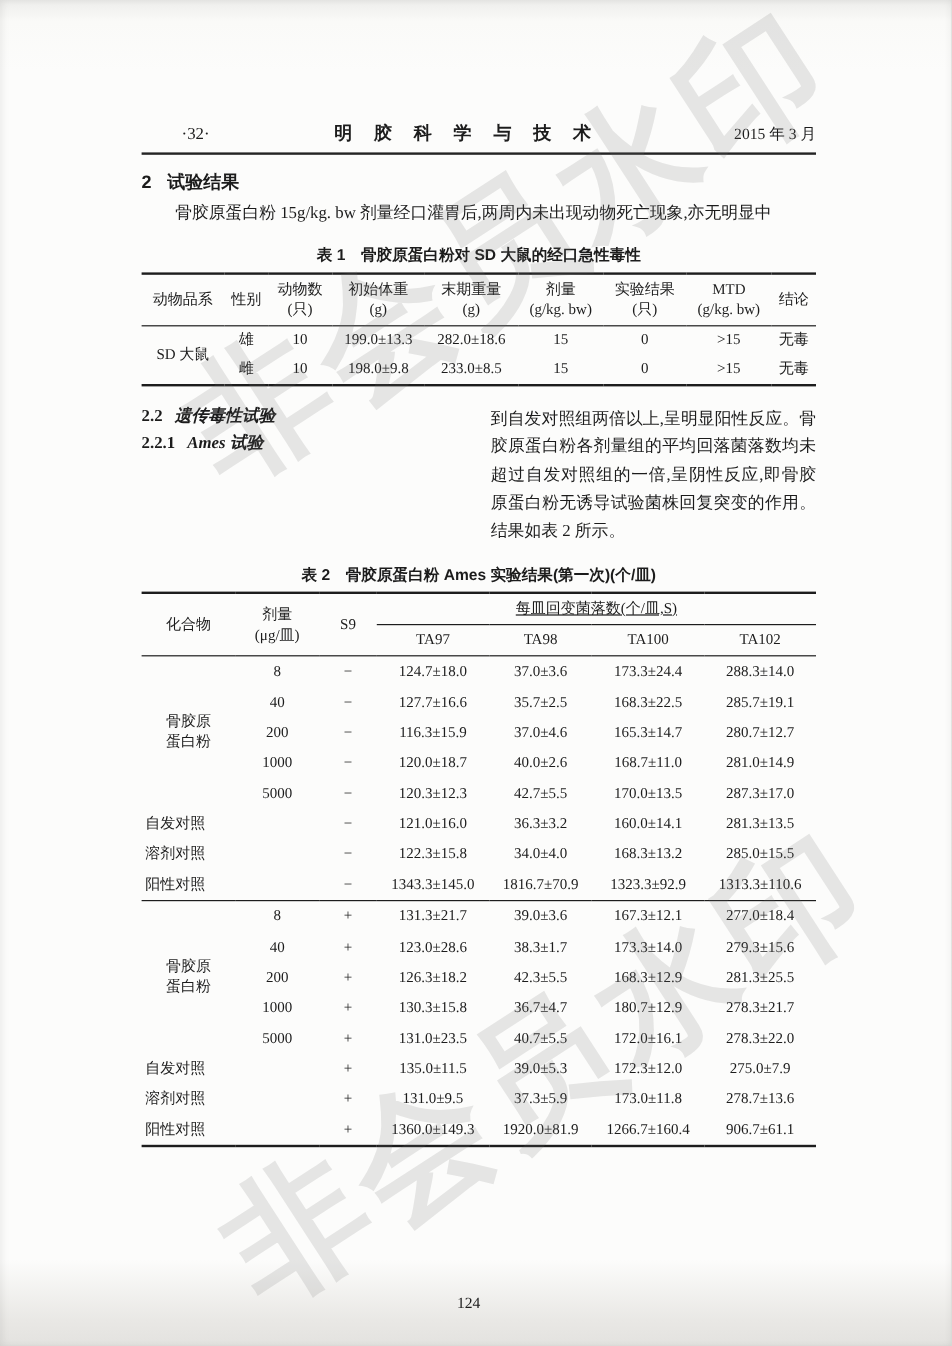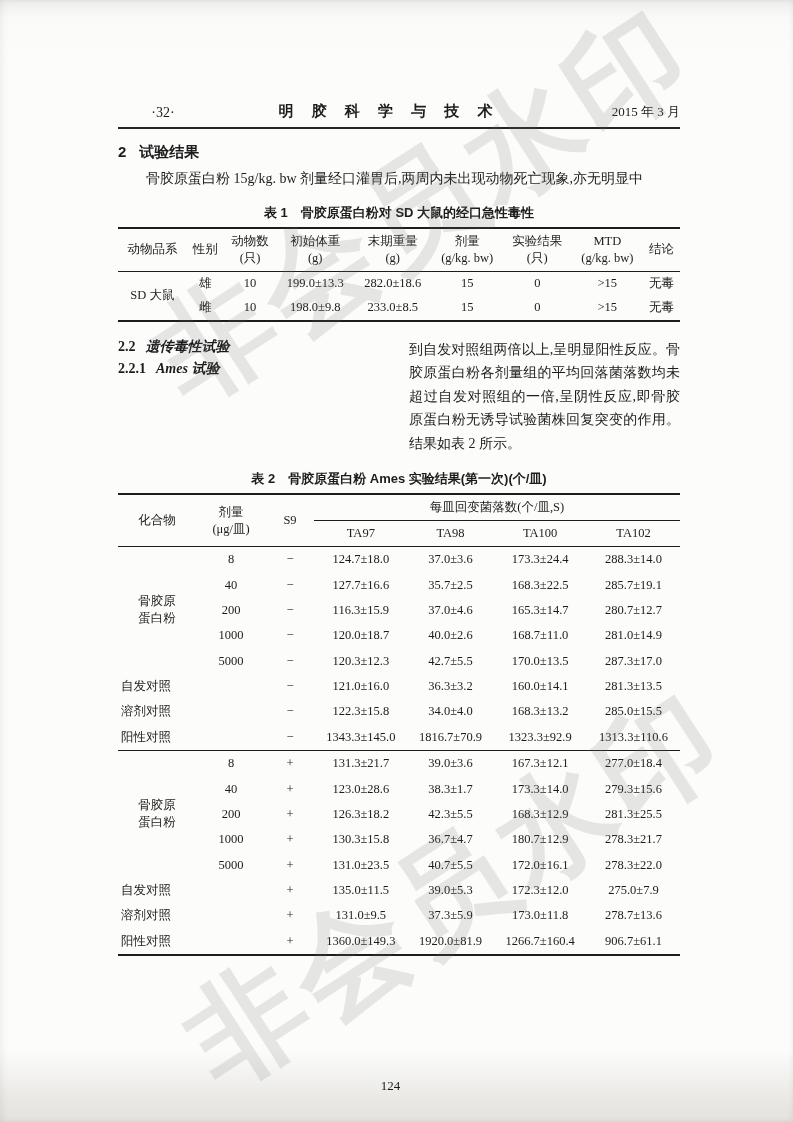--- a/index.html
+++ b/index.html
@@ -40,7 +40,7 @@
   tr.sep td{border-bottom:1px solid #1d1d1d;}
   .compound .ct{white-space:pre-line;}
   .lab .ct{text-align:left;padding-left:1px;}
-  .grp{border-bottom:1px solid #1d1d1d;}
+  .grp{border-bottom:1px solid #1d1d1d;text-decoration:underline;}
   .c-comp{width:74px;} .c-dose{width:66px;} .c-s9{width:44px;}
   
   .pageno{position:absolute;left:0;right:12px;bottom:28px;text-align:center;font-size:13px;}

